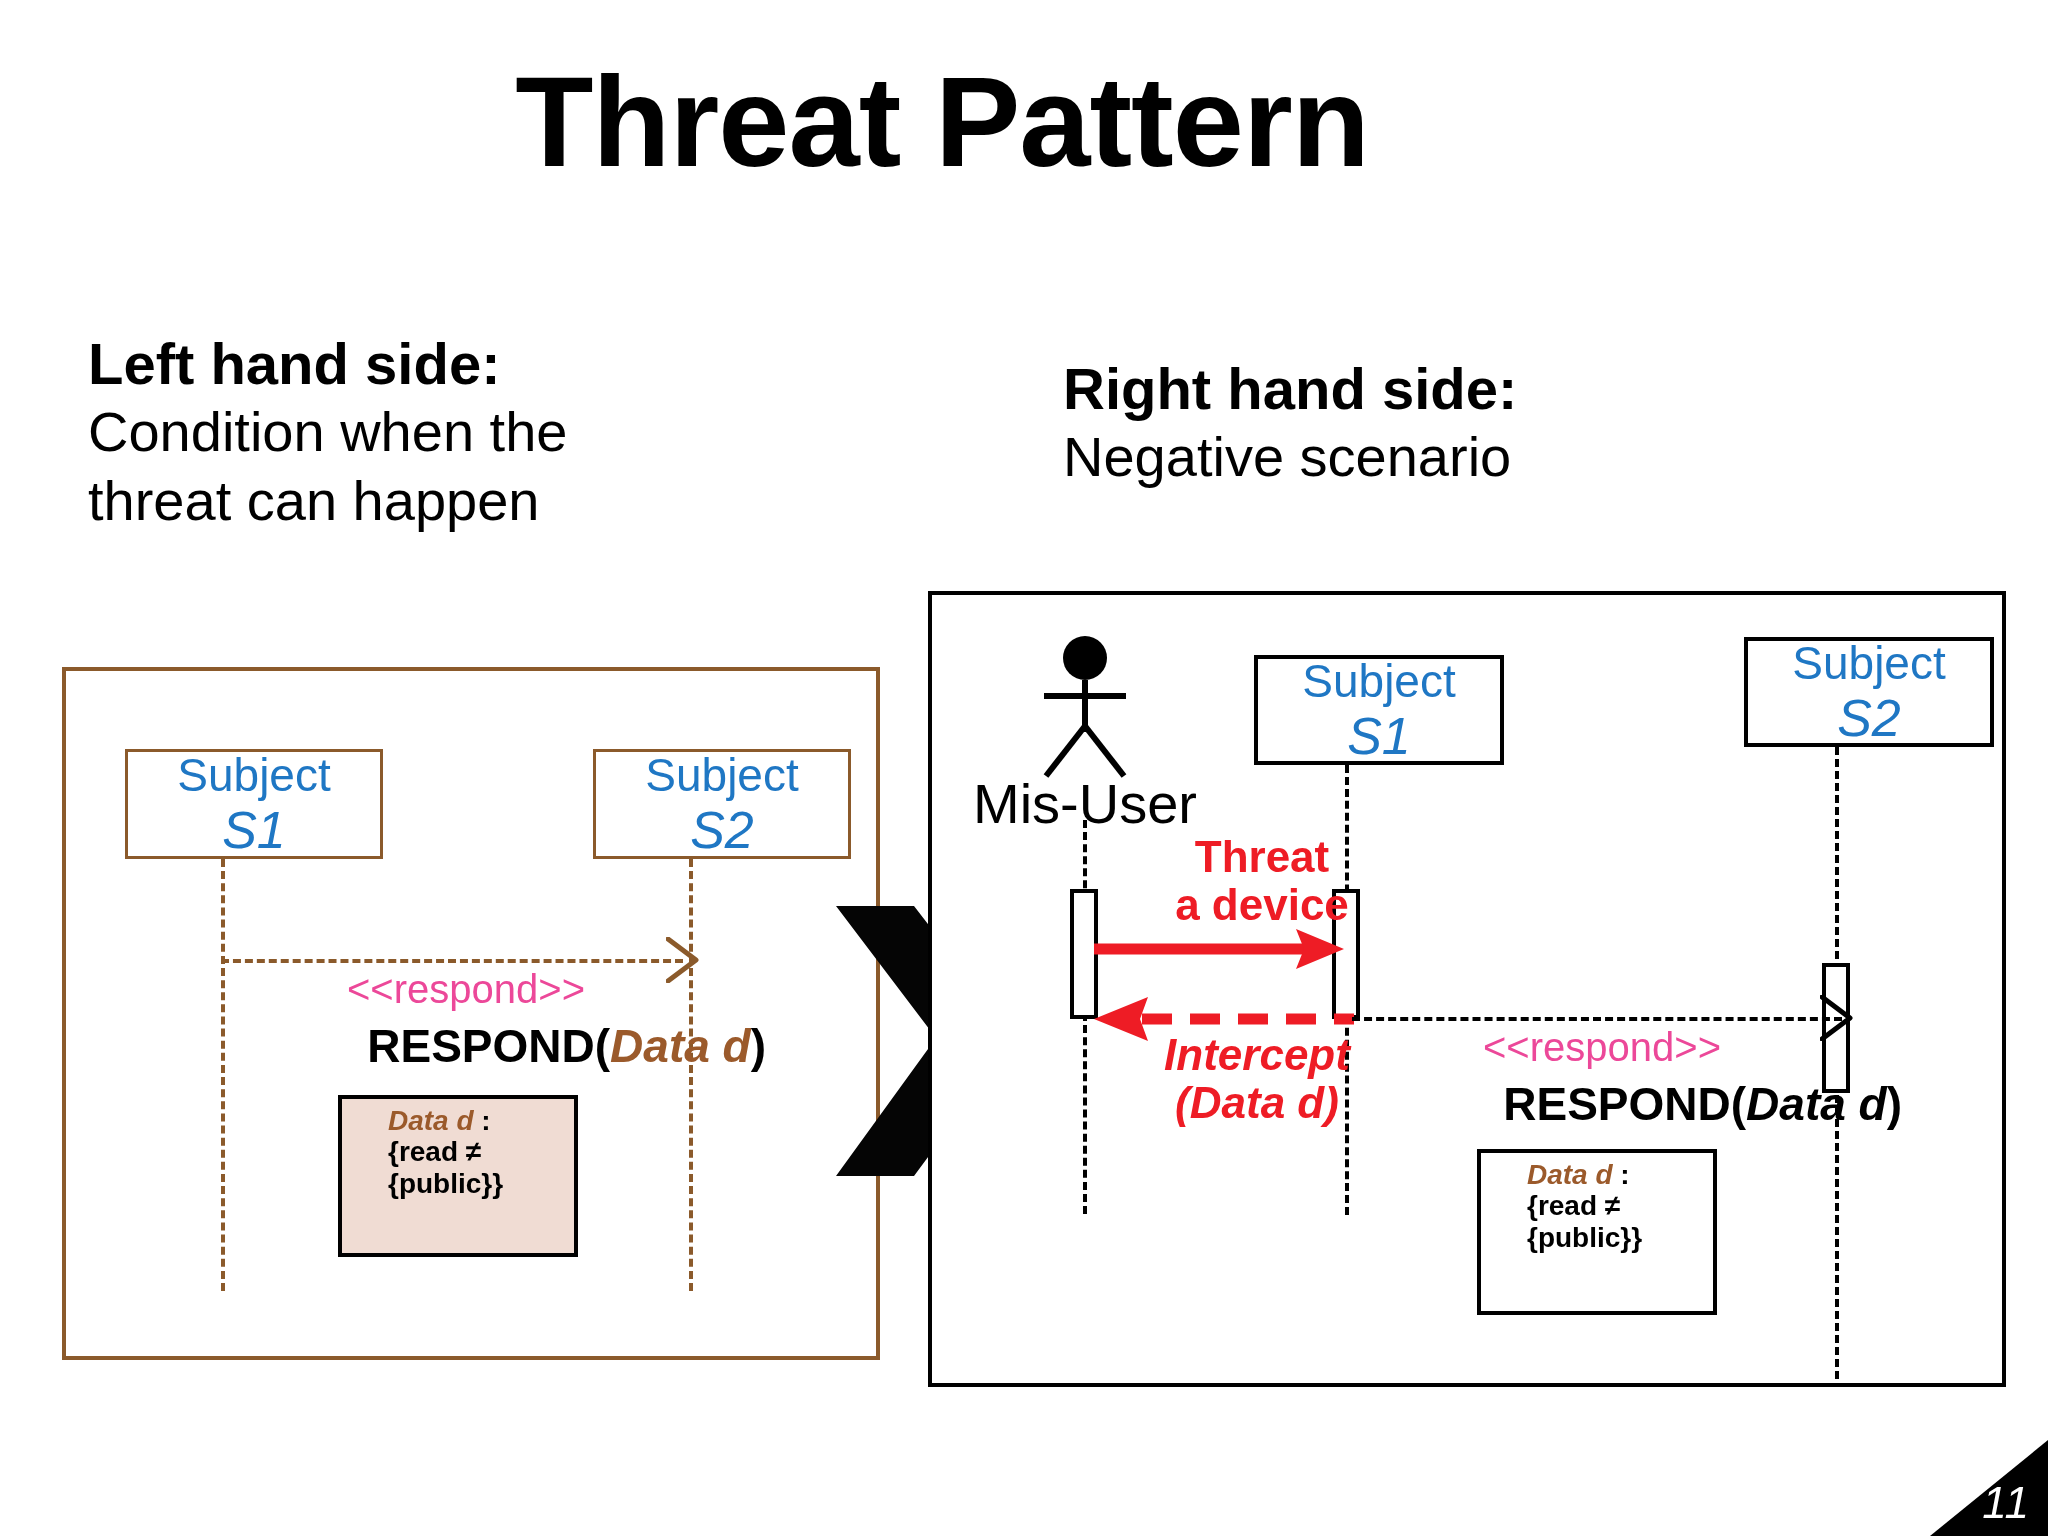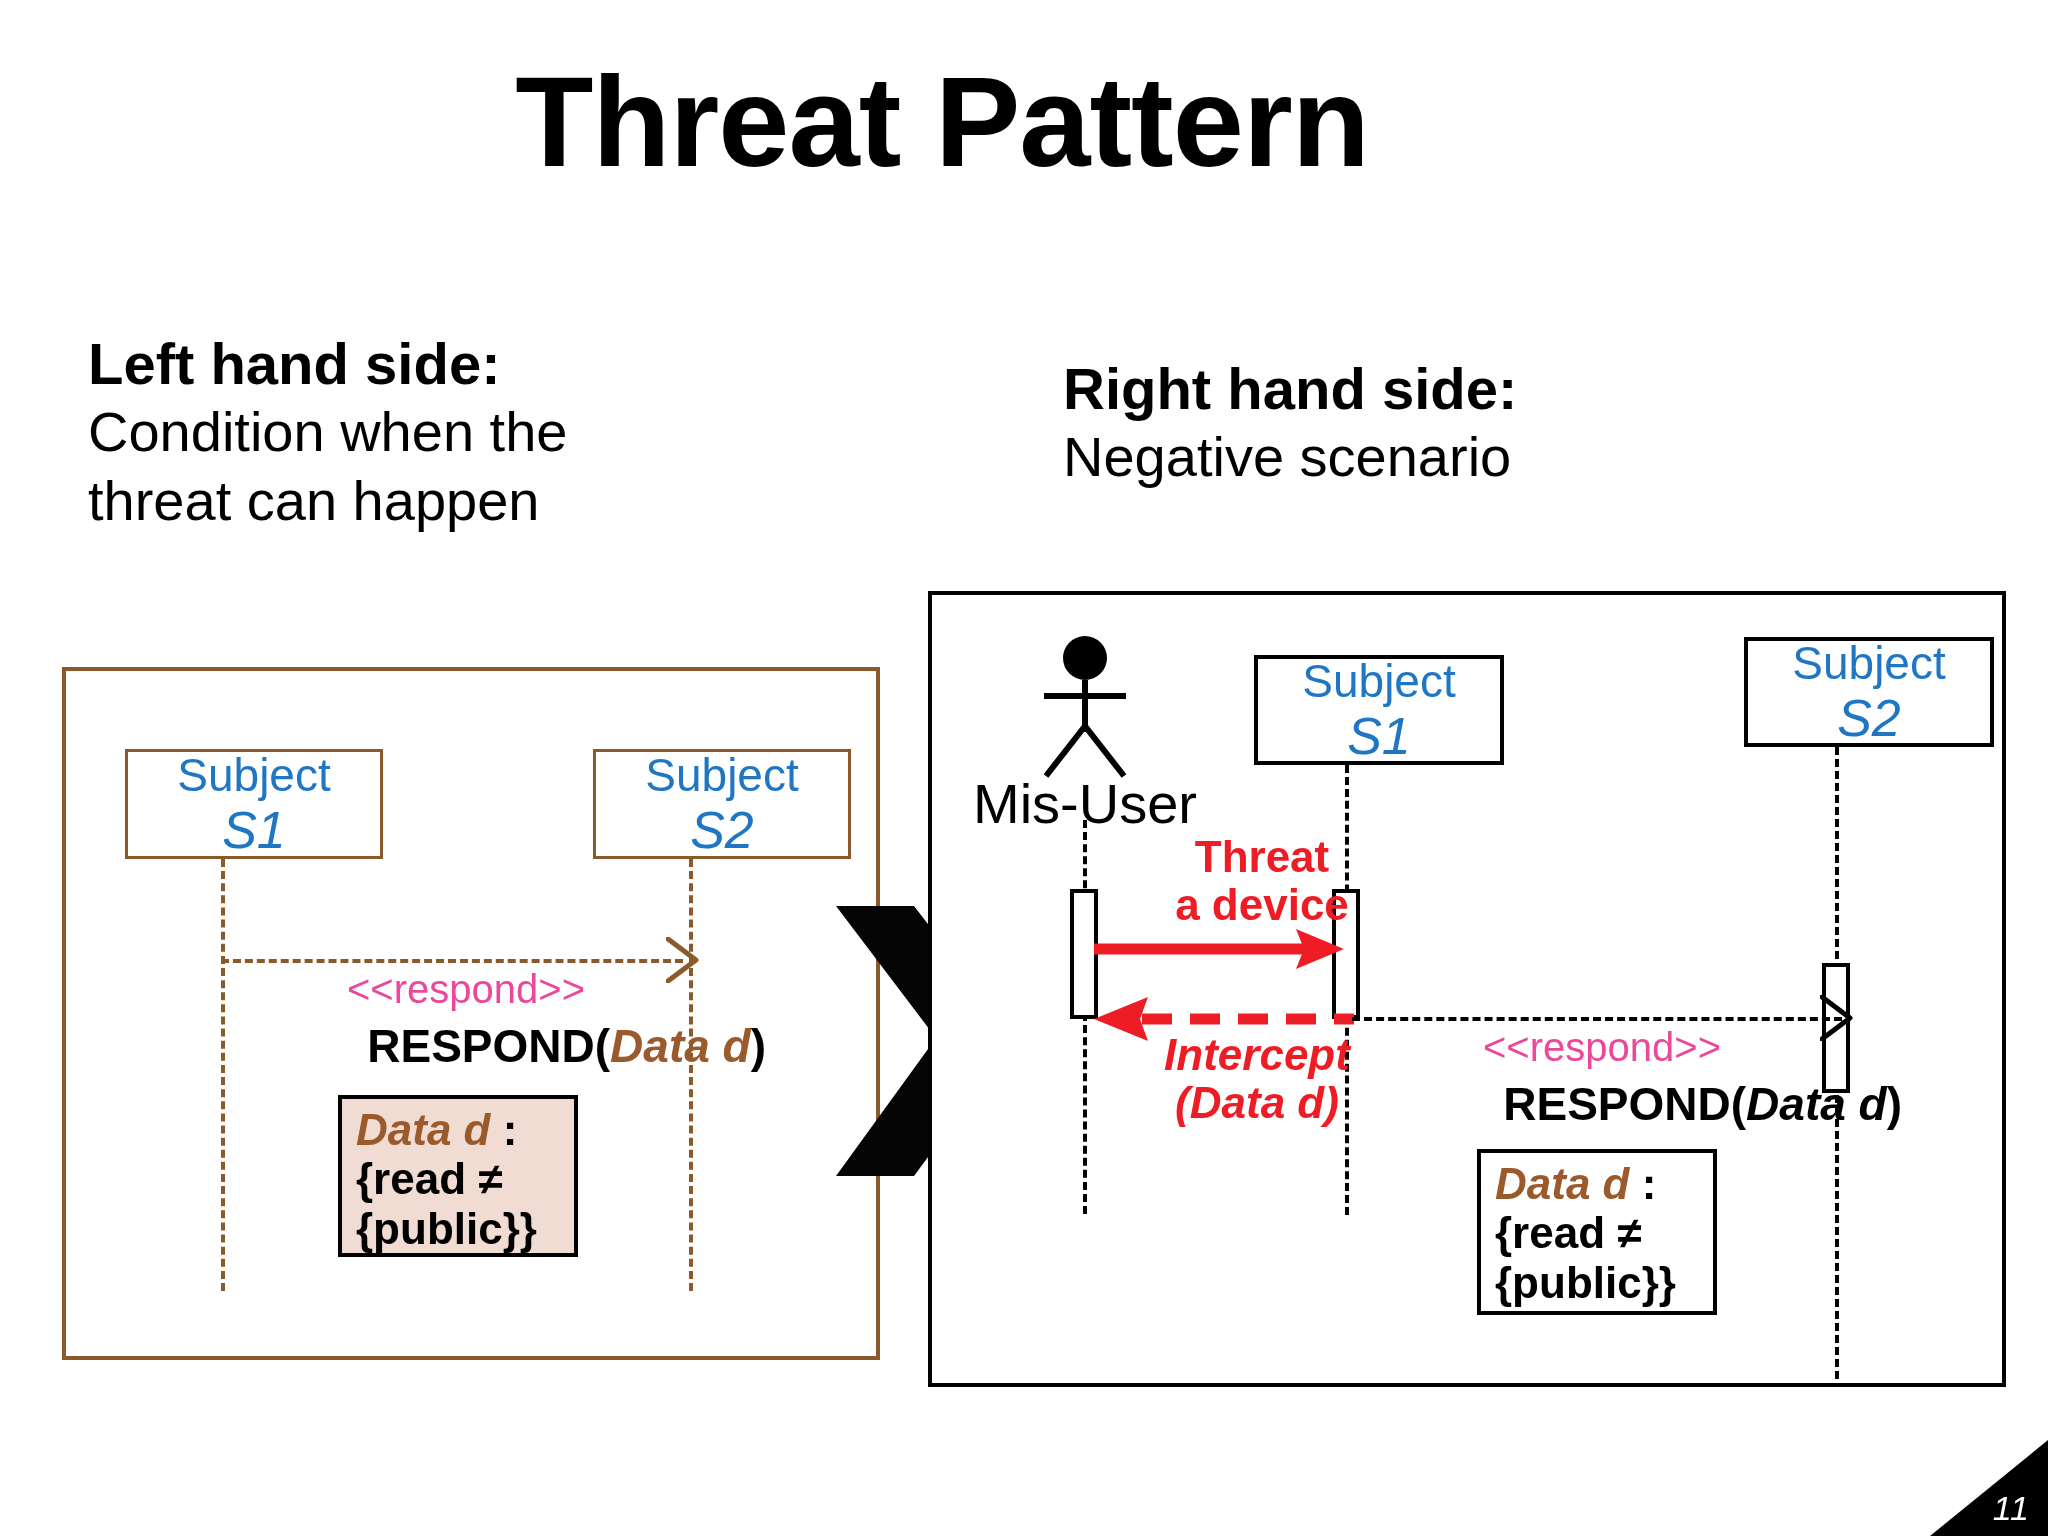--- a/index.html
+++ b/index.html
@@ -66,7 +66,7 @@
     box-sizing:border-box;border:4px solid #000;
     padding:6px 14px 10px 14px;line-height:1.12;
   }
-  .note .nl{font-size:44px;font-weight:bold;color:#000;white-space:nowrap;}
+  .note .nl{font-size:28px;font-weight:bold;color:#000;white-space:nowrap;margin-left:32px;}
   .note .nl .dt{color:#9B5A2B;font-style:italic;}
   #left-note{background:#F0DCD3;}
   #right-note{background:#FFFFFF;}

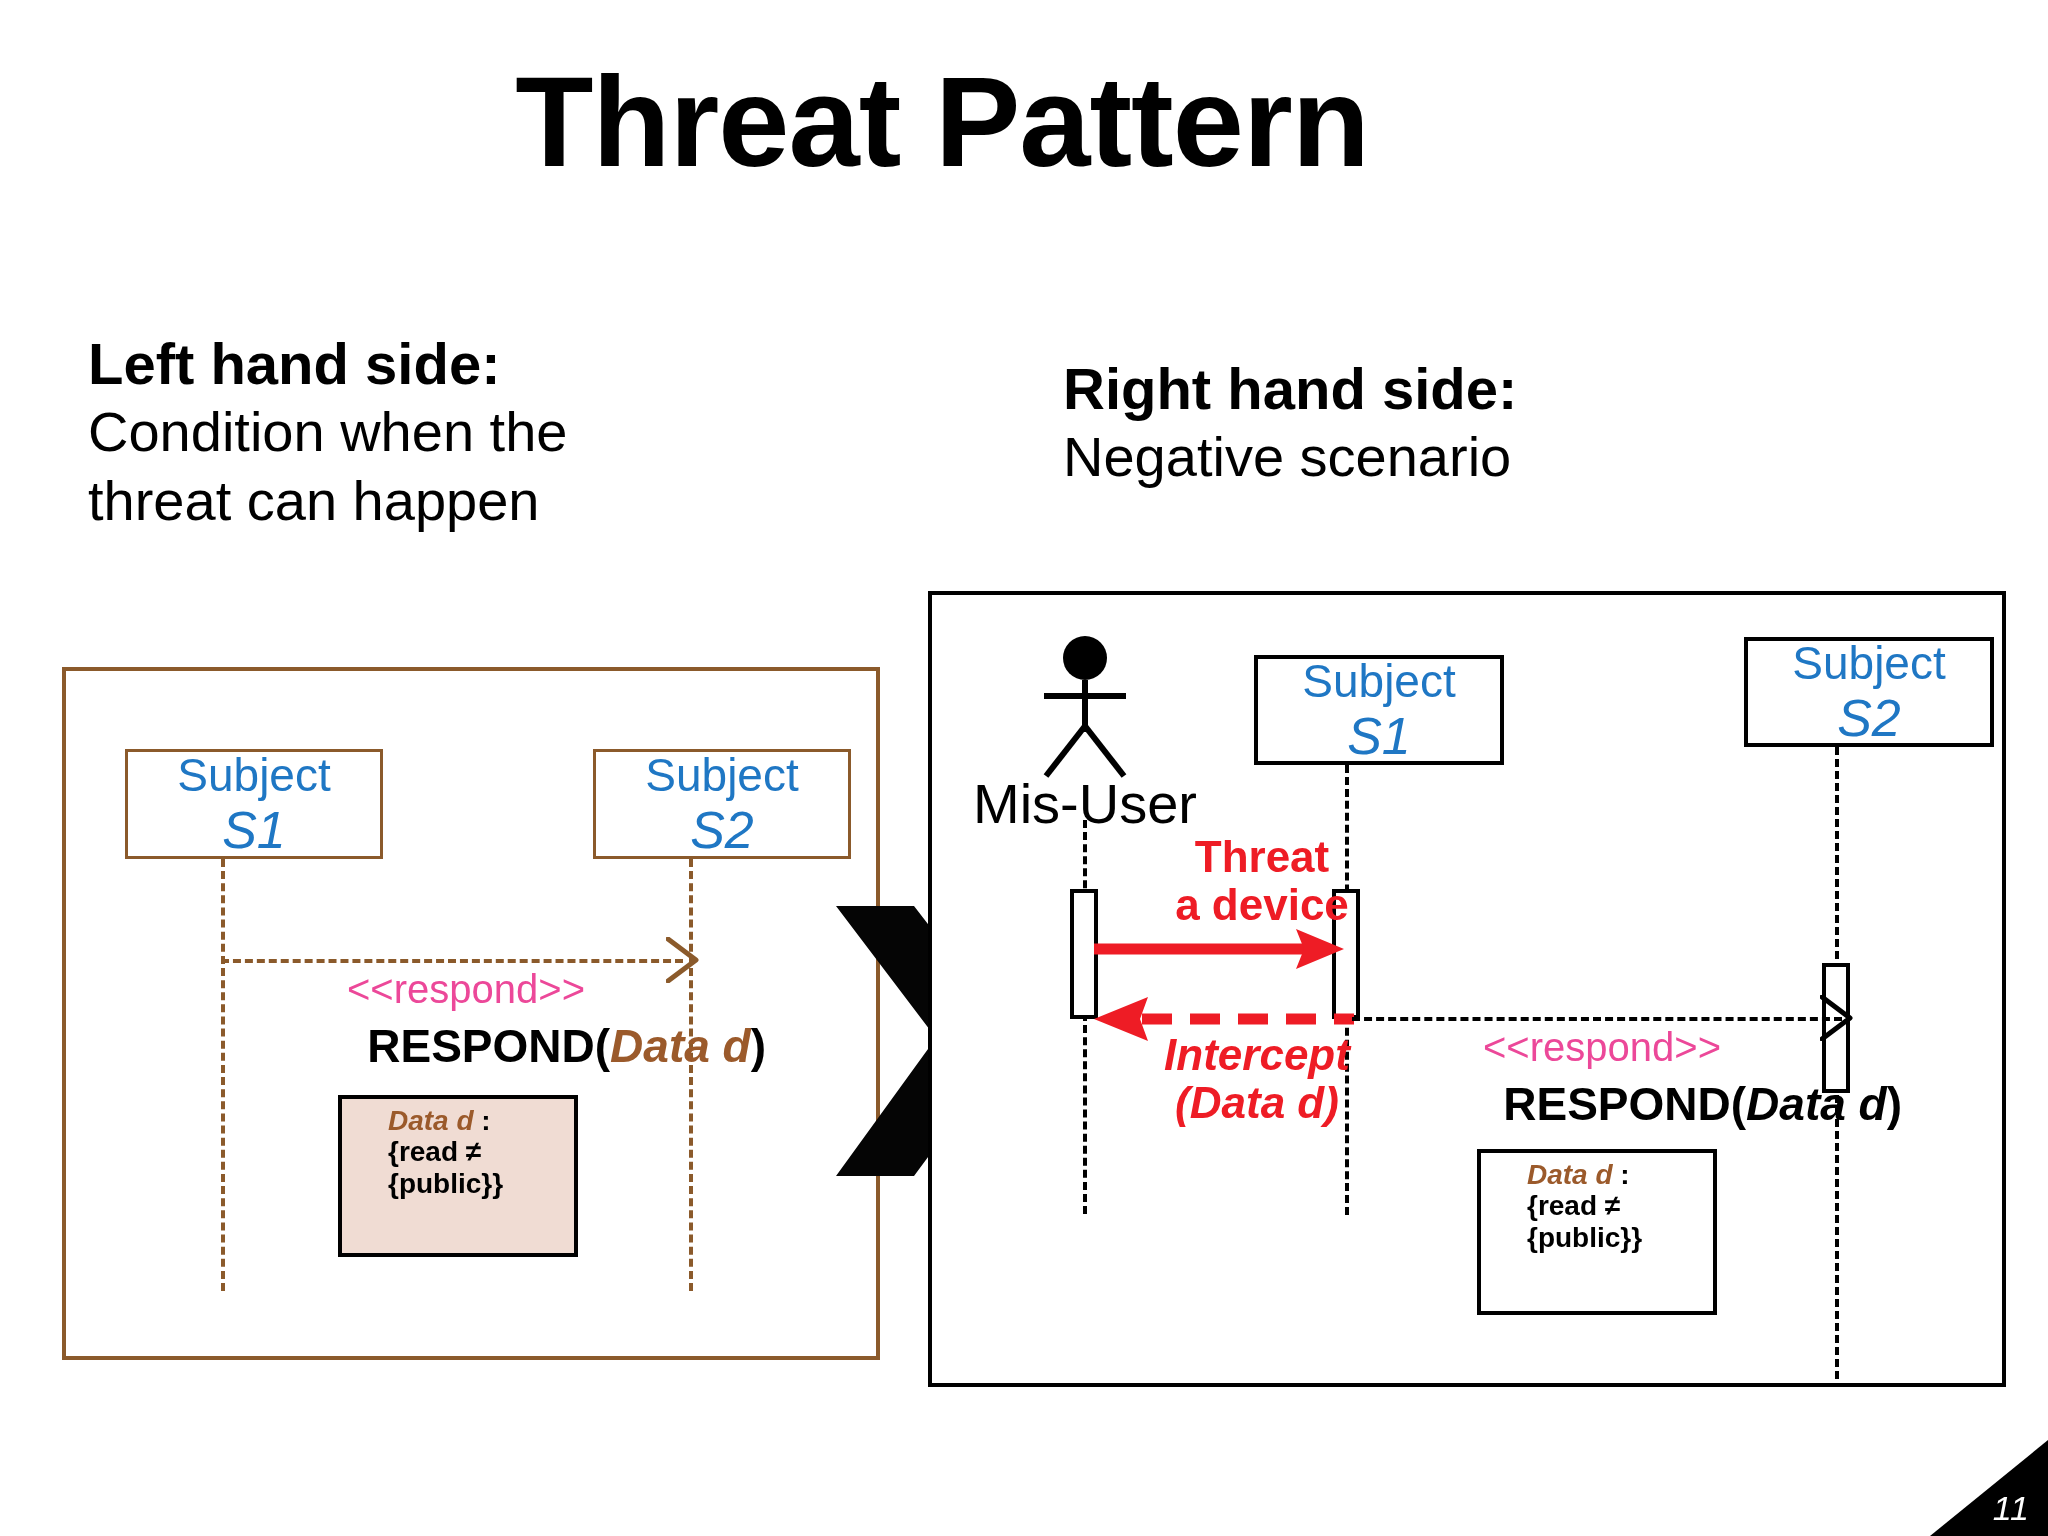--- a/index.html
+++ b/index.html
@@ -83,7 +83,7 @@
   
   #corner{right:0;bottom:0;width:118px;height:96px;}
   #page-number{
-    right:18px;bottom:8px;color:#fff;font-size:34px;font-style:italic;
+    right:18px;bottom:8px;color:#fff;font-size:44px;font-style:italic;
     letter-spacing:1px;
   }
 </style>

